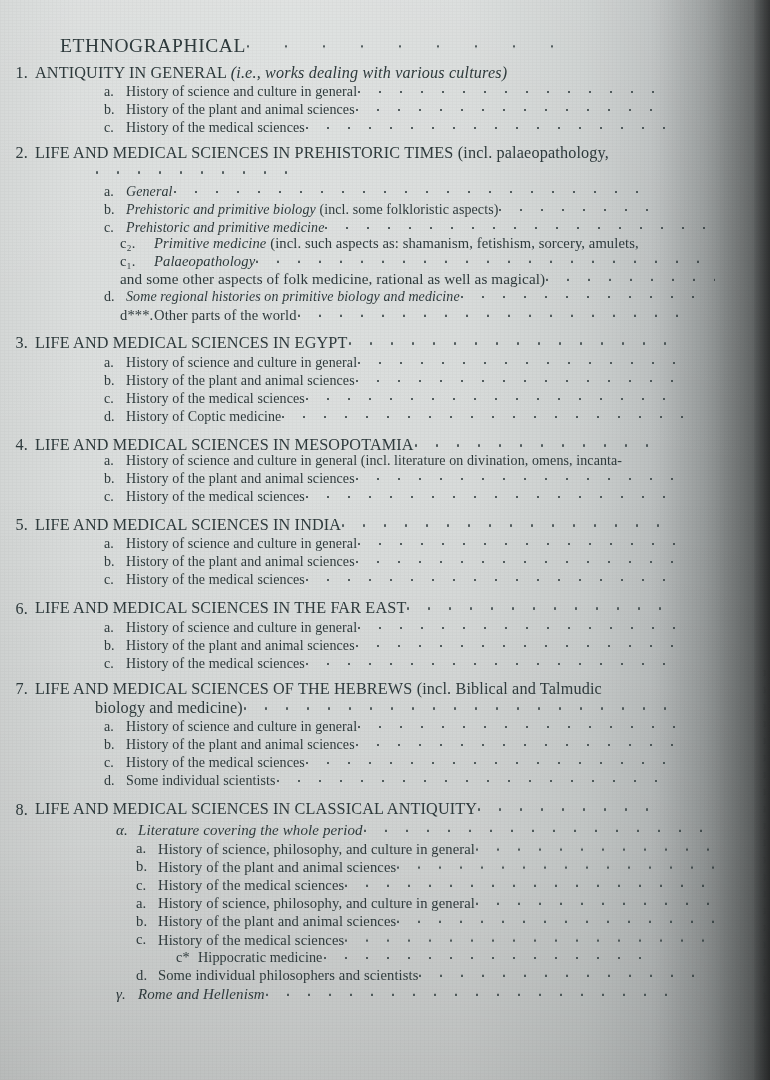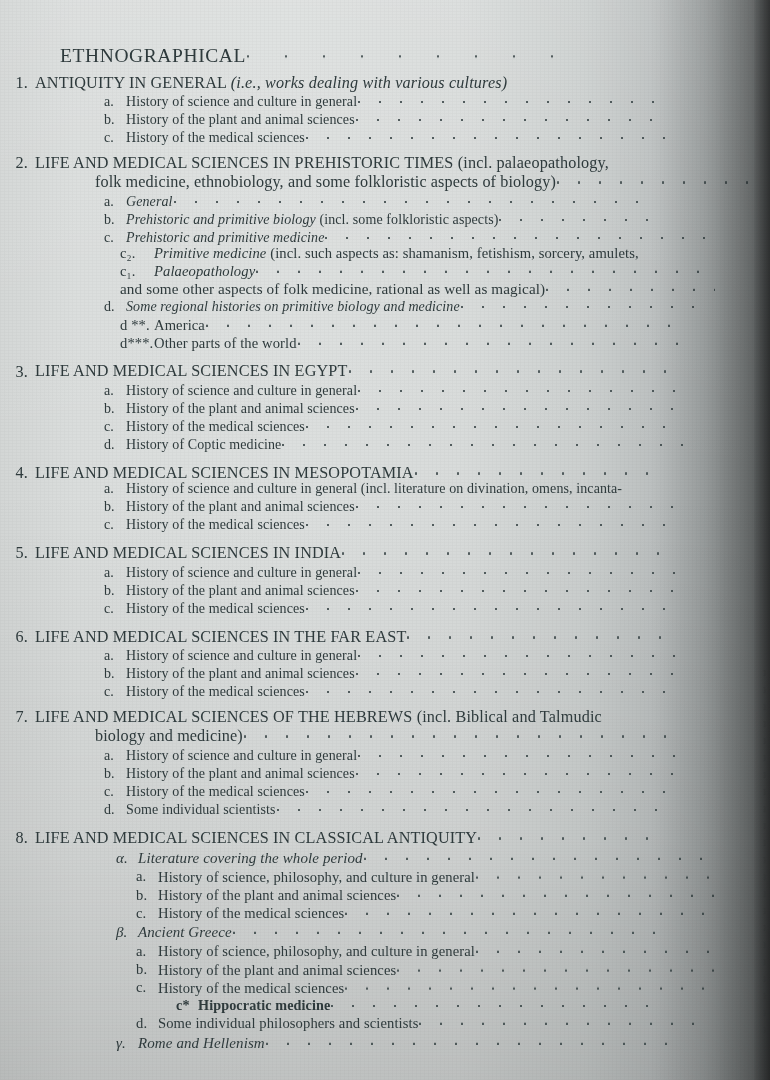--- a/index.html
+++ b/index.html
@@ -41,7 +41,7 @@
 
   
   #content{position:absolute;left:0;top:0;width:770px;height:1080px;
-    padding:42px 0 0 0;}
+    padding:32px 0 0 0;}
 
   .line{
     position:relative;

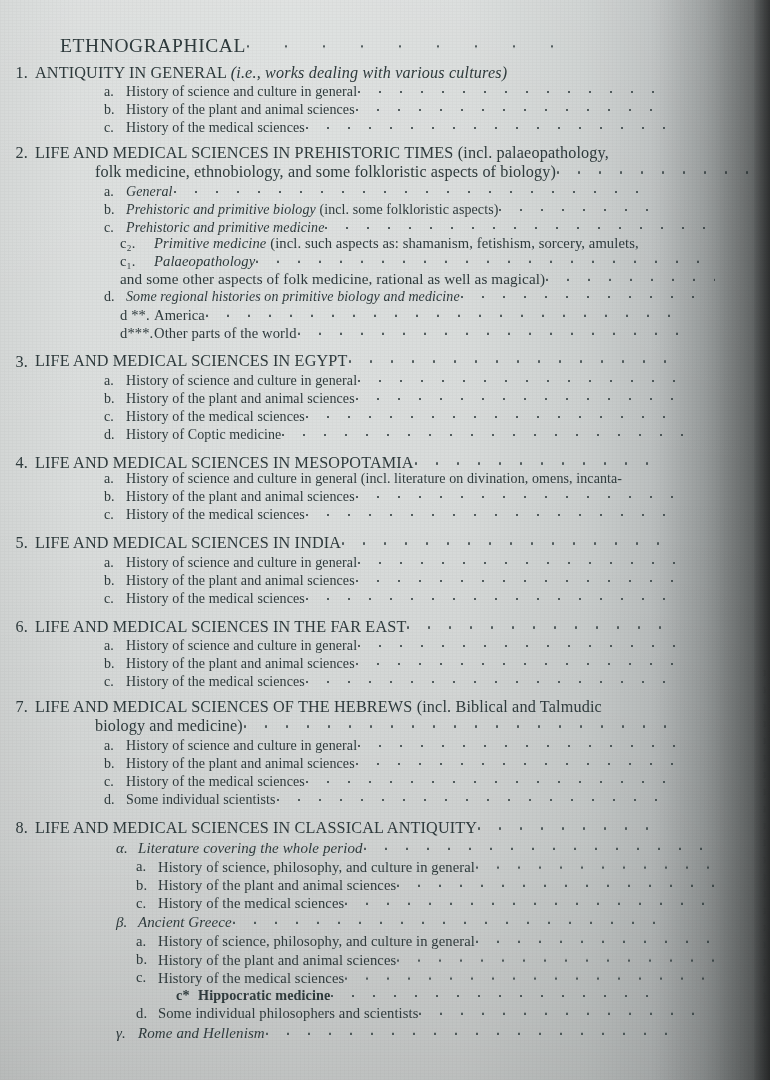--- a/index.html
+++ b/index.html
@@ -141,7 +141,7 @@
       <span class="b2">(incl. palaeopathology,</span>
     </div>
     <div class="sec-cont line">
-      <span>folk medicine, ethnobiology, and some folkloristic aspects of biology)</span><span class="leader" style="width:195px"></span>
+      <span class="leader" style="width:195px"></span>
     </div>
     <div class="sub line">
       <span class="lab">a.</span><span class="it">General</span><span class="leader" style="width:480px"></span>

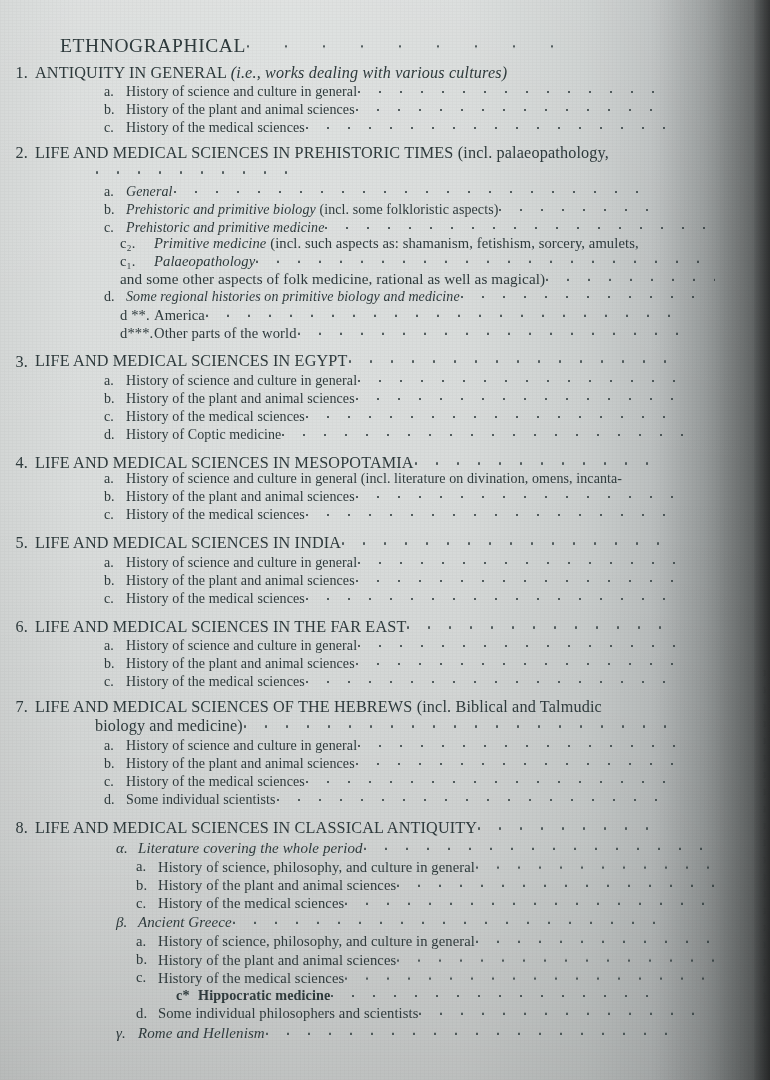--- a/index.html
+++ b/index.html
@@ -163,9 +163,6 @@
     </div>
     <div class="sub line">
       <span class="lab">d.</span><span class="it">Some regional histories on primitive biology and medicine</span><span class="leader" style="width:245px"></span>
-    </div>
-    <div class="subsub line">
-      <span class="lab">d **.</span><span>America</span><span class="leader" style="width:480px"></span>
     </div>
     <div class="subsub line">
       <span class="lab">d***.</span><span>Other parts of the world</span><span class="leader" style="width:395px"></span>

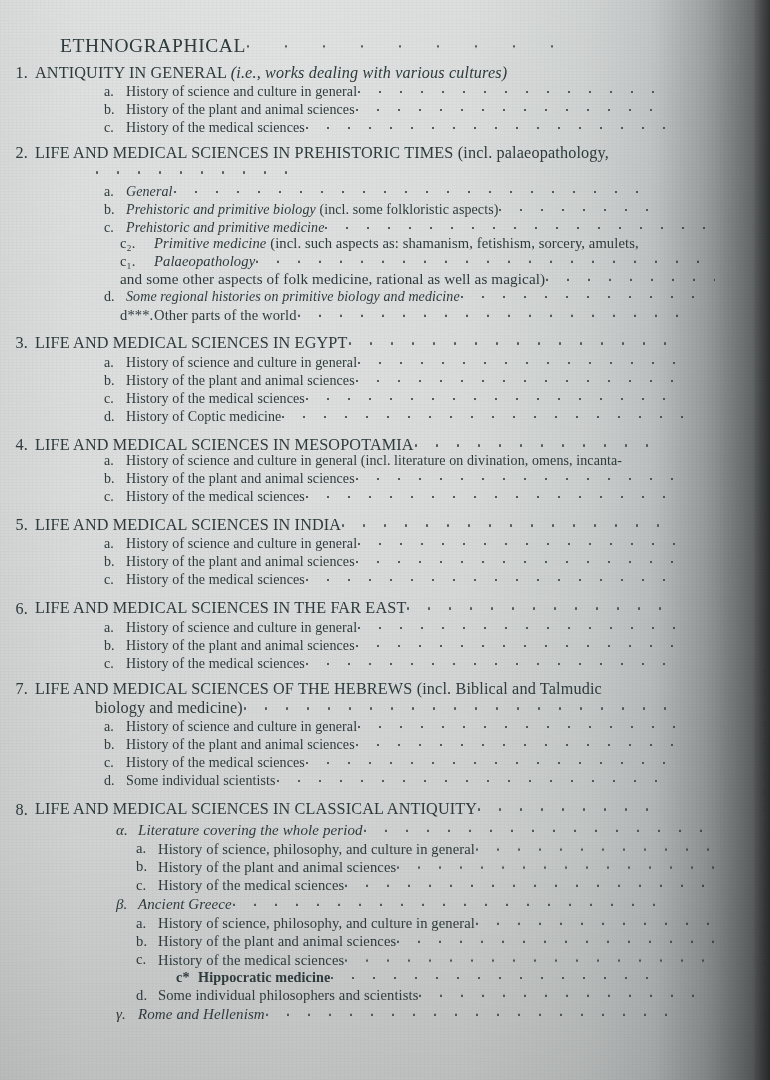--- a/index.html
+++ b/index.html
@@ -260,9 +260,6 @@
       <span class="lab">c.</span><span>History of the medical sciences</span><span class="leader" style="width:370px"></span>
     </div>
 
-    <div class="greek line b2">
-      <span class="lab">β.</span><span>Ancient Greece</span><span class="leader" style="width:440px"></span>
-    </div>
     <div class="sub deep line b2">
       <span class="lab">a.</span><span>History of science, philosophy, and culture in general</span><span class="leader" style="width:235px"></span>
     </div>

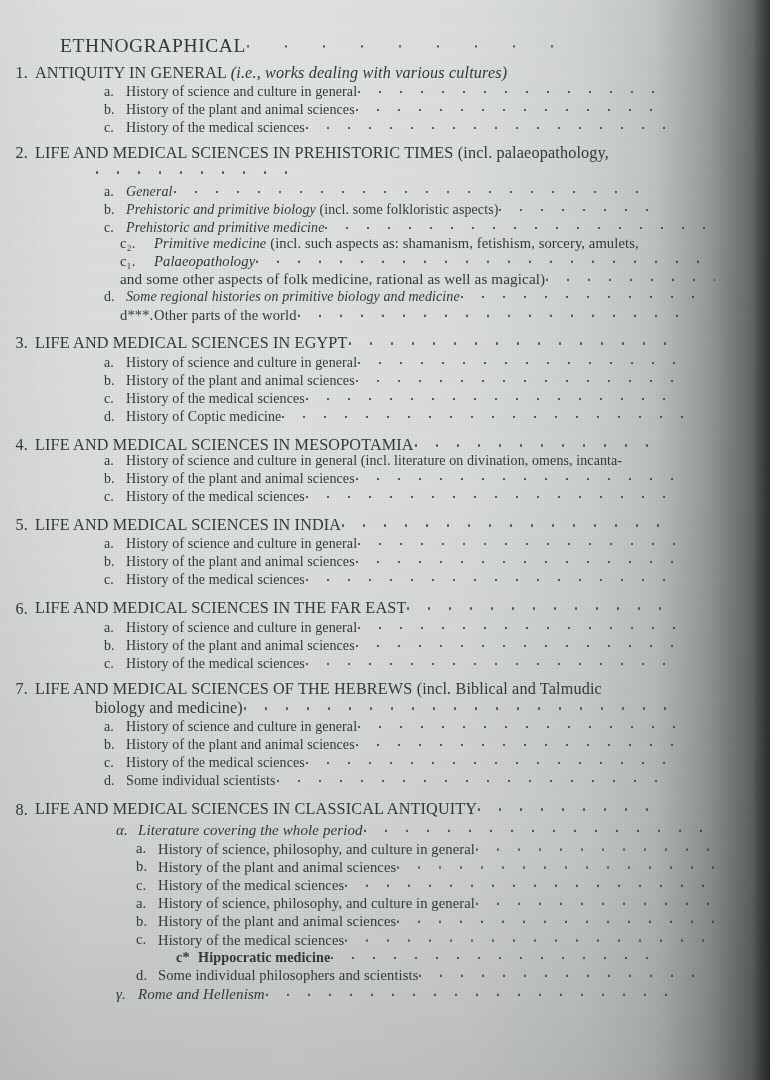--- a/index.html
+++ b/index.html
@@ -90,7 +90,7 @@
   }
   .greek .lab{display:inline-block;width:22px;font-style:italic;}
   .sub.deep{margin-left:136px;font-size:14.6px;}
-  .subsub.deeper{margin-left:176px;font-size:14.2px;font-weight:bold;}
+  .subsub.deeper{margin-left:176px;font-size:14.2px;}
 
   .it{font-style:italic;}
 

